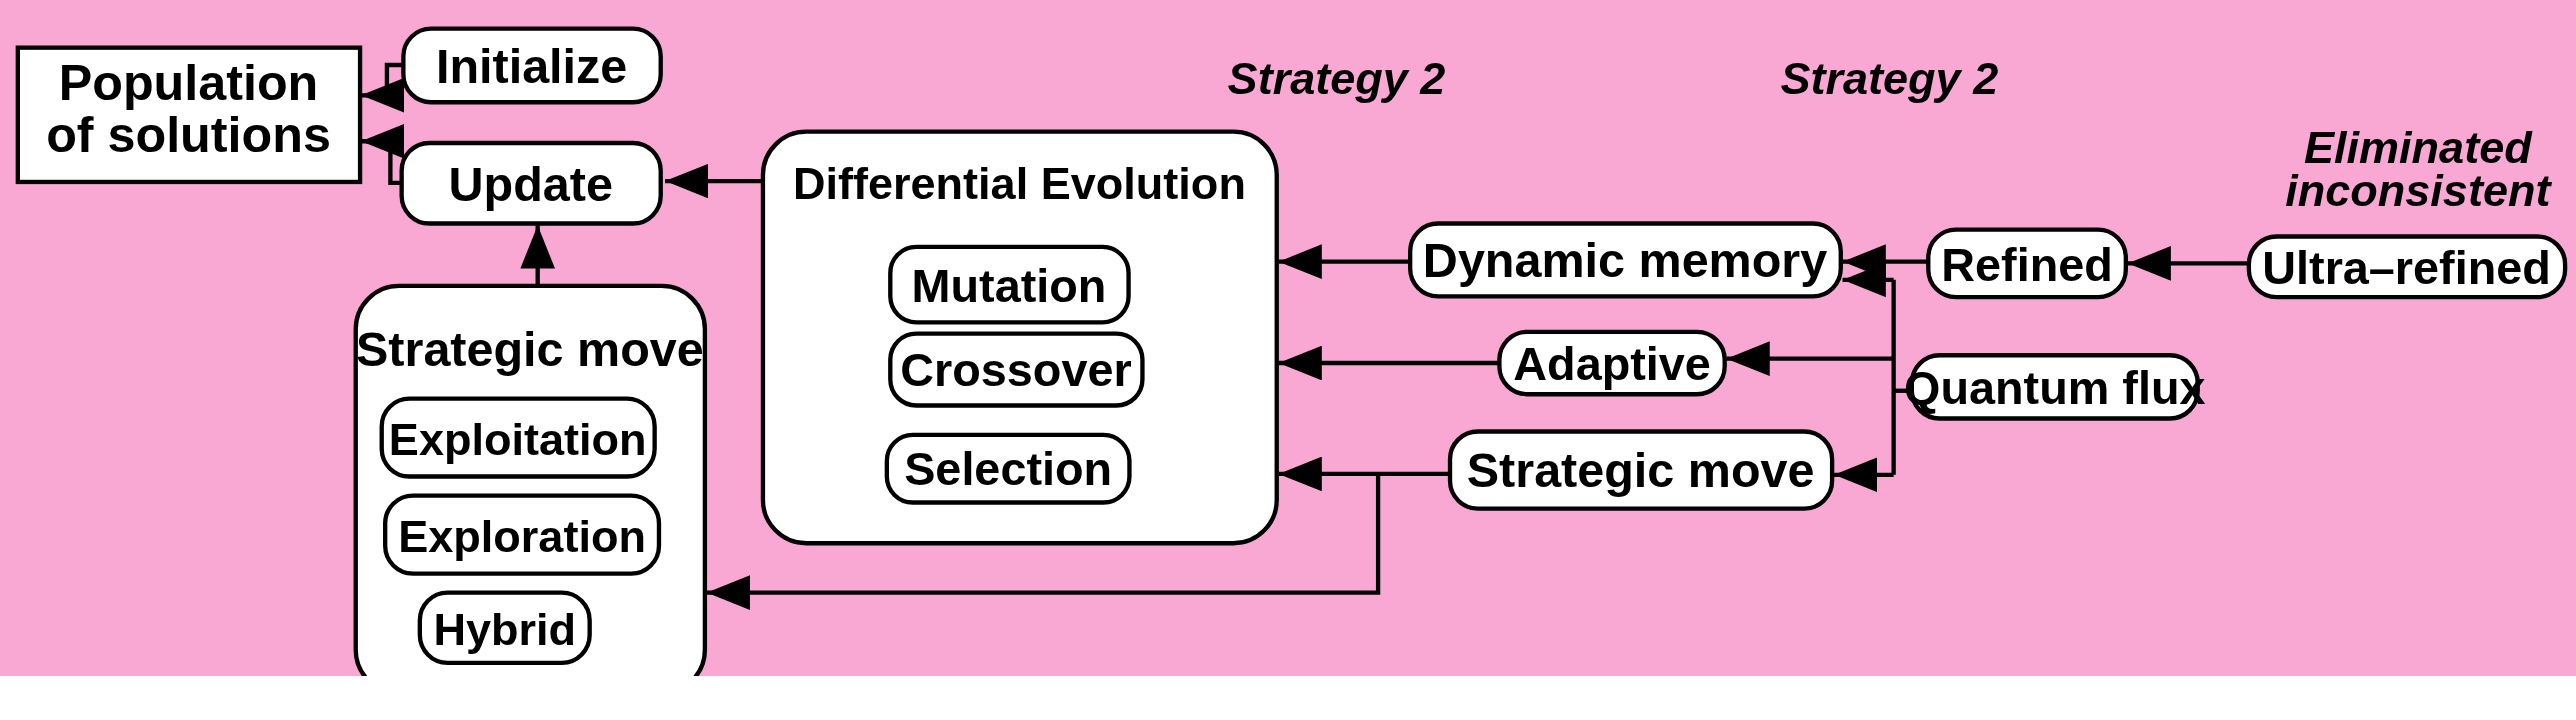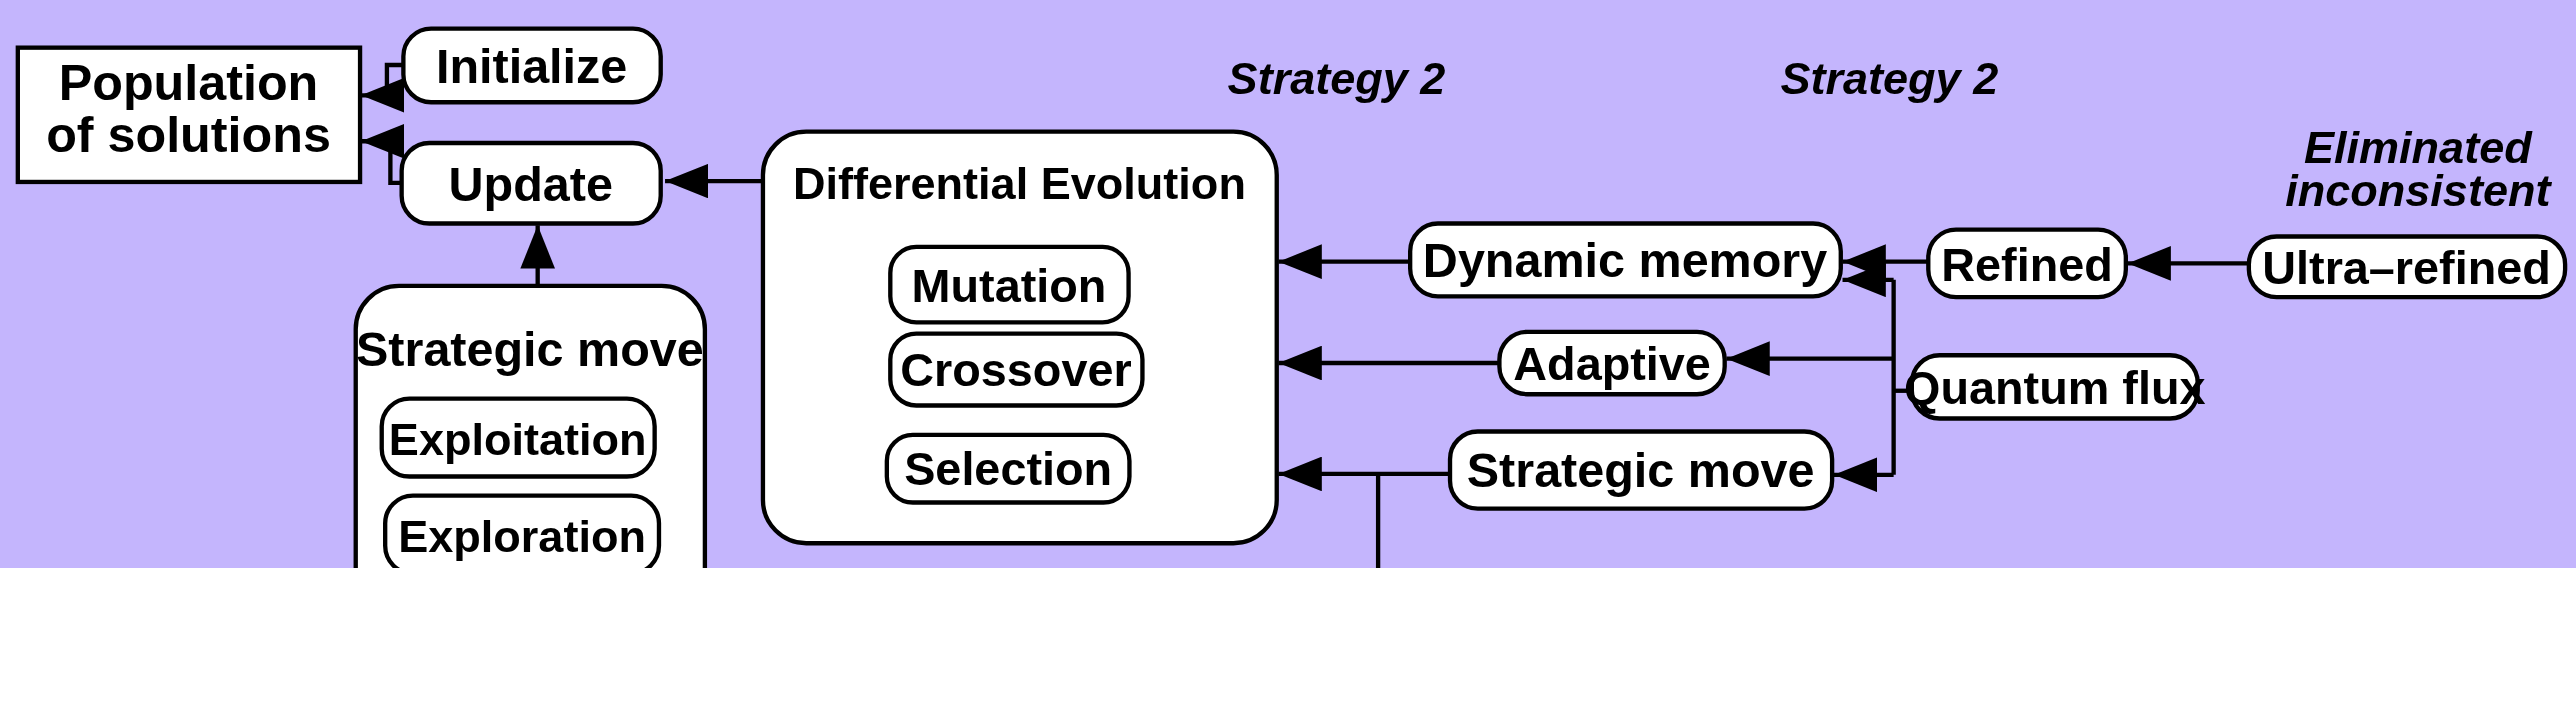--- a/index.html
+++ b/index.html
@@ -3,7 +3,7 @@
 <meta charset="utf-8">
 <style>
   html,body{margin:0;padding:0;background:#ffffff;}
-  .stage{width:2576px;height:568px;position:relative;background:#c4b5fd;}
+  .stage{width:2576px;height:676px;position:relative;background:#f9a8d4;}
   svg{display:block;}
   svg text{
     font-family:"Liberation Sans", sans-serif;

